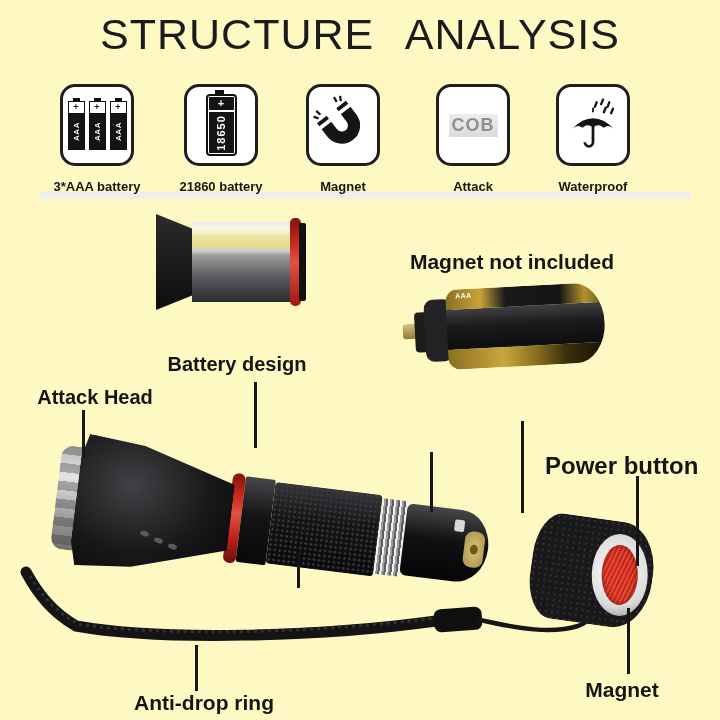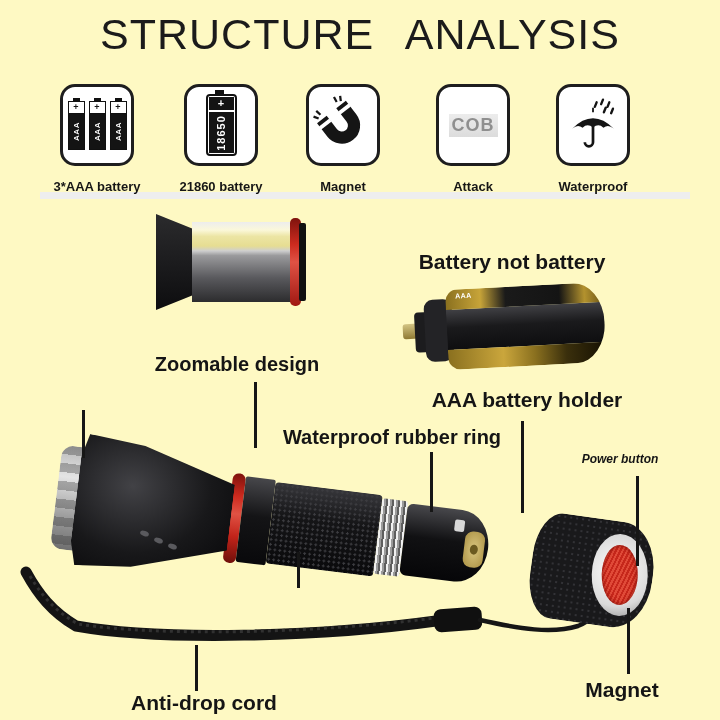--- a/index.html
+++ b/index.html
@@ -217,7 +217,7 @@
 
   <div class="callout" style="left:147px;top:353px;width:180px;font-size:20px;">Zoomable design</div>
   <div class="callout" style="left:272px;top:426px;width:240px;font-size:20px;">Waterproof rubber ring</div>
-  <div class="callout" style="left:392px;top:250px;width:240px;font-size:21px;">Battery not battery</div>
+  <div class="callout" style="left:392px;top:250px;width:240px;font-size:21px;">Magnet not included</div>
   <div class="callout" style="left:397px;top:388px;width:260px;font-size:21px;">AAA battery holder</div>
   <div class="callout" style="left:545px;top:453px;width:150px;font-size:12px;font-style:italic;">Power button</div>
   <div class="callout" style="left:124px;top:691px;width:160px;font-size:21px;">Anti-drop cord</div>

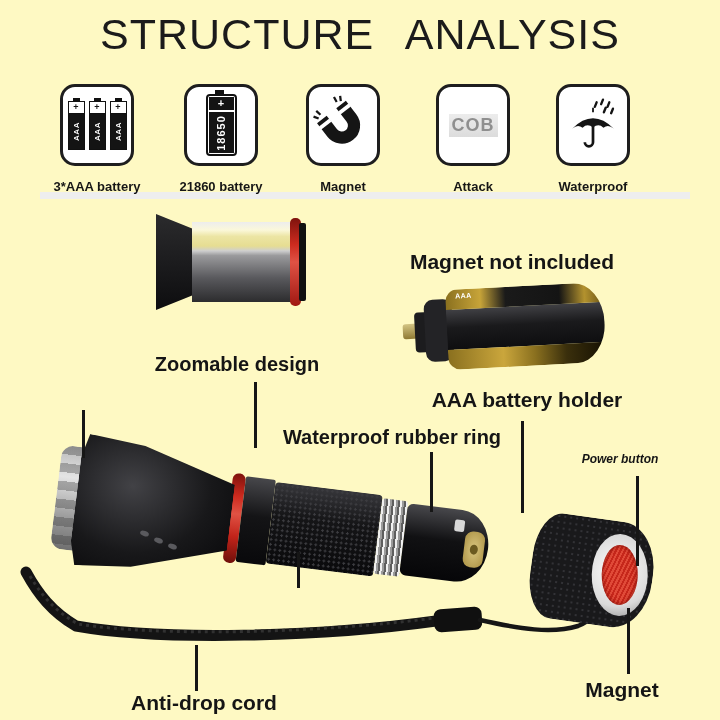--- a/index.html
+++ b/index.html
@@ -215,7 +215,7 @@
   <div class="cline" style="left:627px;top:608px;height:66px;"></div>
   <div class="cline" style="left:195px;top:645px;height:46px;"></div>
 
-  <div class="callout" style="left:147px;top:353px;width:180px;font-size:20px;">Zoomable design</div>
+  <div class="callout" style="left:147px;top:353px;width:180px;font-size:20px;">Battery design</div>
   <div class="callout" style="left:272px;top:426px;width:240px;font-size:20px;">Waterproof rubber ring</div>
   <div class="callout" style="left:392px;top:250px;width:240px;font-size:21px;">Magnet not included</div>
   <div class="callout" style="left:397px;top:388px;width:260px;font-size:21px;">AAA battery holder</div>

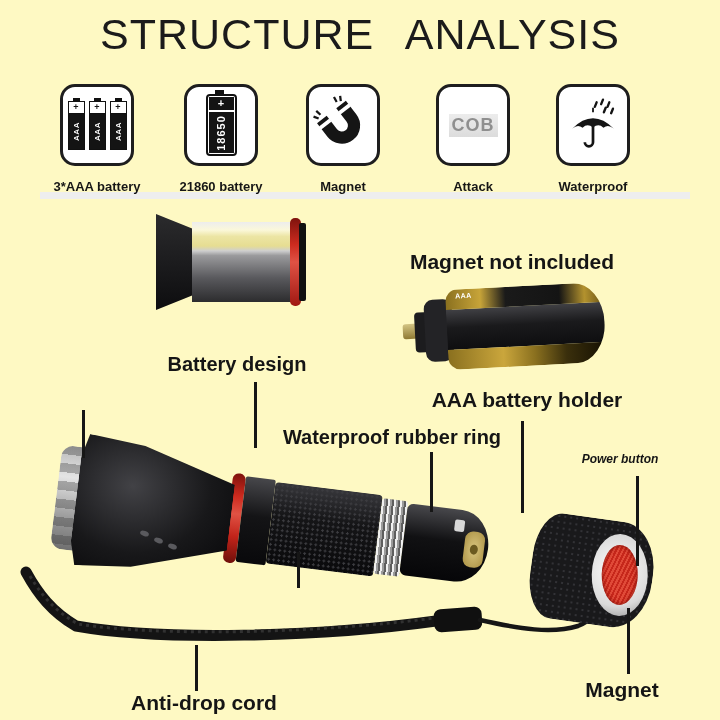--- a/index.html
+++ b/index.html
@@ -216,6 +216,7 @@
   <div class="cline" style="left:195px;top:645px;height:46px;"></div>
 
   <div class="callout" style="left:147px;top:353px;width:180px;font-size:20px;">Battery design</div>
+  <div class="callout" style="left:20px;top:386px;width:150px;font-size:20px;">Attack Head</div>
   <div class="callout" style="left:272px;top:426px;width:240px;font-size:20px;">Waterproof rubber ring</div>
   <div class="callout" style="left:392px;top:250px;width:240px;font-size:21px;">Magnet not included</div>
   <div class="callout" style="left:397px;top:388px;width:260px;font-size:21px;">AAA battery holder</div>

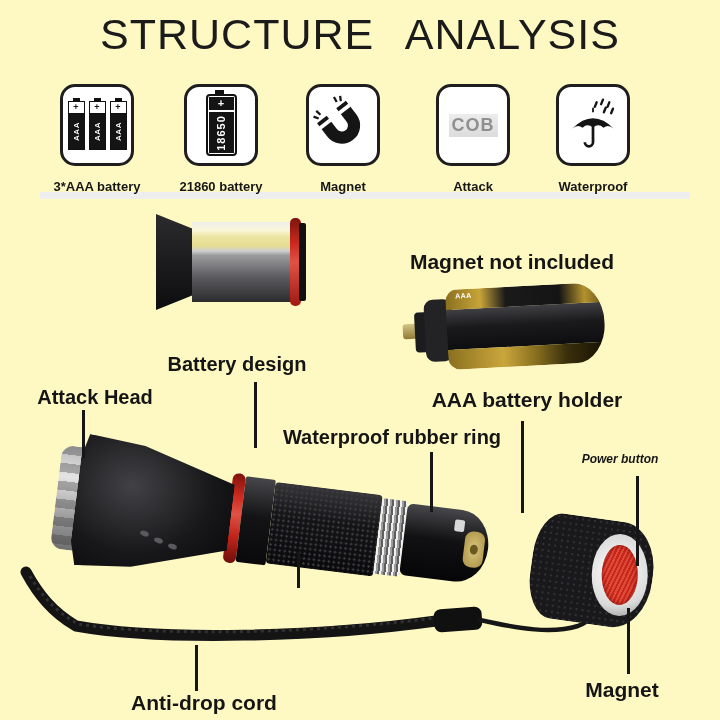--- a/index.html
+++ b/index.html
@@ -219,7 +219,6 @@
   <div class="callout" style="left:20px;top:386px;width:150px;font-size:20px;">Attack Head</div>
   <div class="callout" style="left:272px;top:426px;width:240px;font-size:20px;">Waterproof rubber ring</div>
   <div class="callout" style="left:392px;top:250px;width:240px;font-size:21px;">Magnet not included</div>
-  <div class="callout" style="left:397px;top:388px;width:260px;font-size:21px;">AAA battery holder</div>
   <div class="callout" style="left:545px;top:453px;width:150px;font-size:12px;font-style:italic;">Power button</div>
   <div class="callout" style="left:124px;top:691px;width:160px;font-size:21px;">Anti-drop cord</div>
   <div class="callout" style="left:572px;top:678px;width:100px;font-size:21px;">Magnet</div>

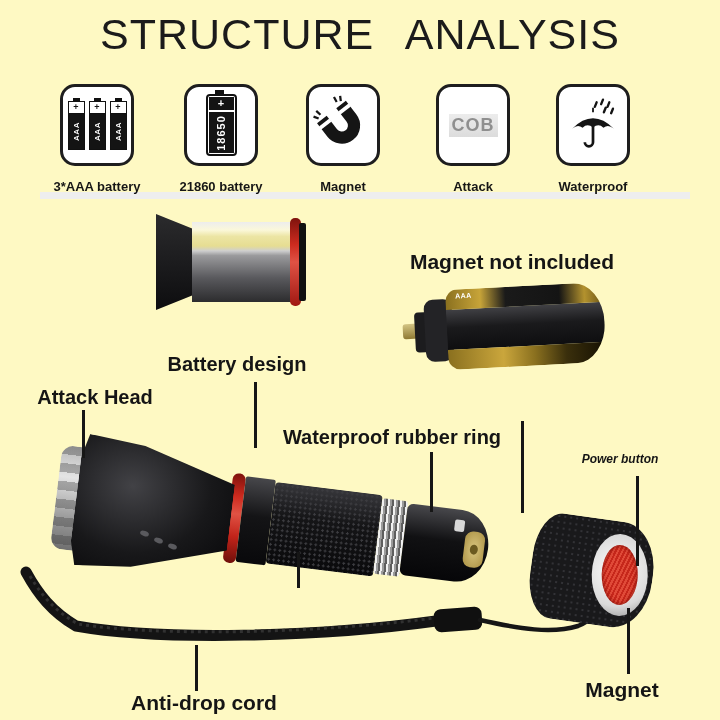--- a/index.html
+++ b/index.html
@@ -217,7 +217,6 @@
 
   <div class="callout" style="left:147px;top:353px;width:180px;font-size:20px;">Battery design</div>
   <div class="callout" style="left:20px;top:386px;width:150px;font-size:20px;">Attack Head</div>
-  <div class="callout" style="left:272px;top:426px;width:240px;font-size:20px;">Waterproof rubber ring</div>
   <div class="callout" style="left:392px;top:250px;width:240px;font-size:21px;">Magnet not included</div>
   <div class="callout" style="left:545px;top:453px;width:150px;font-size:12px;font-style:italic;">Power button</div>
   <div class="callout" style="left:124px;top:691px;width:160px;font-size:21px;">Anti-drop cord</div>

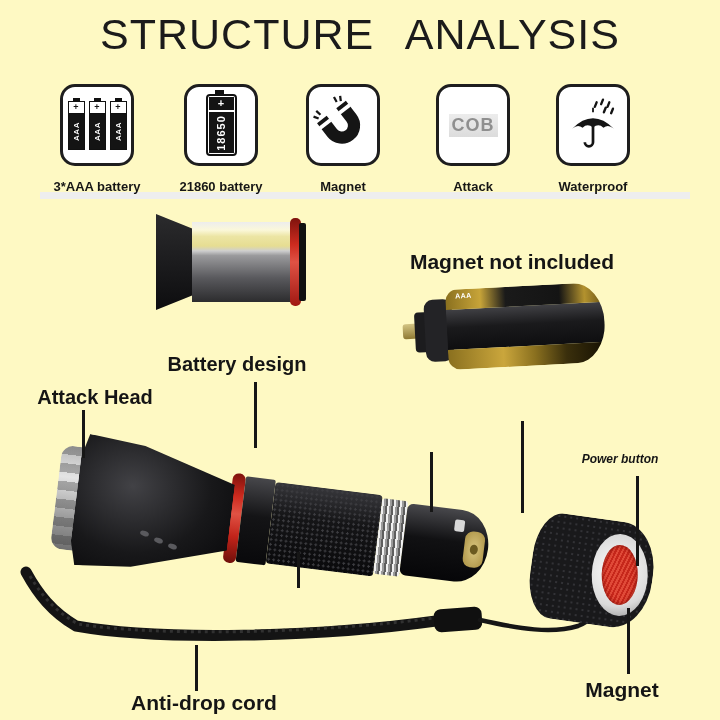--- a/index.html
+++ b/index.html
@@ -218,7 +218,7 @@
   <div class="callout" style="left:147px;top:353px;width:180px;font-size:20px;">Battery design</div>
   <div class="callout" style="left:20px;top:386px;width:150px;font-size:20px;">Attack Head</div>
   <div class="callout" style="left:392px;top:250px;width:240px;font-size:21px;">Magnet not included</div>
-  <div class="callout" style="left:545px;top:453px;width:150px;font-size:12px;font-style:italic;">Power button</div>
+  <div class="callout" style="left:545px;top:453px;width:150px;font-size:24px;">Power button</div>
   <div class="callout" style="left:124px;top:691px;width:160px;font-size:21px;">Anti-drop cord</div>
   <div class="callout" style="left:572px;top:678px;width:100px;font-size:21px;">Magnet</div>
 

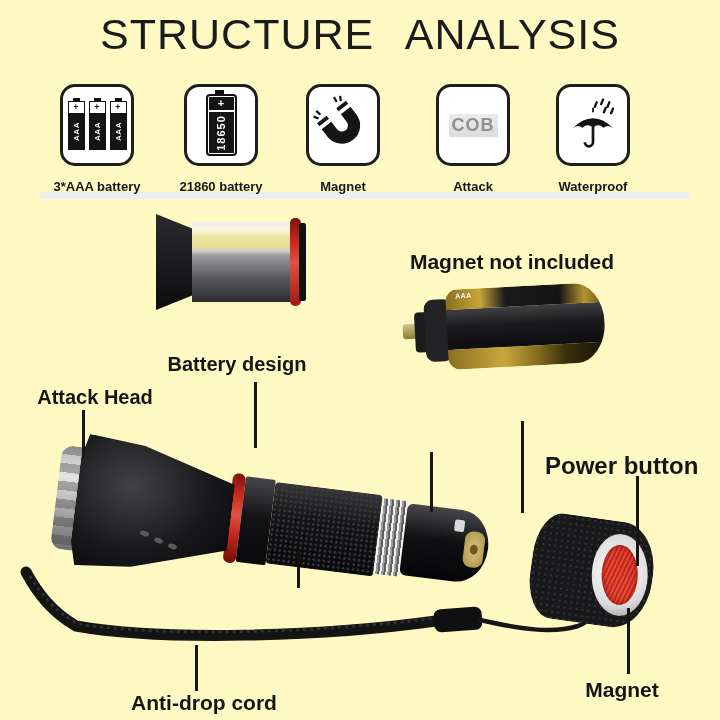--- a/index.html
+++ b/index.html
@@ -219,7 +219,7 @@
   <div class="callout" style="left:20px;top:386px;width:150px;font-size:20px;">Attack Head</div>
   <div class="callout" style="left:392px;top:250px;width:240px;font-size:21px;">Magnet not included</div>
   <div class="callout" style="left:545px;top:453px;width:150px;font-size:24px;">Power button</div>
-  <div class="callout" style="left:124px;top:691px;width:160px;font-size:21px;">Anti-drop cord</div>
+  <div class="callout" style="left:124px;top:691px;width:160px;font-size:21px;">Anti-drop ring</div>
   <div class="callout" style="left:572px;top:678px;width:100px;font-size:21px;">Magnet</div>
 
 </div>

